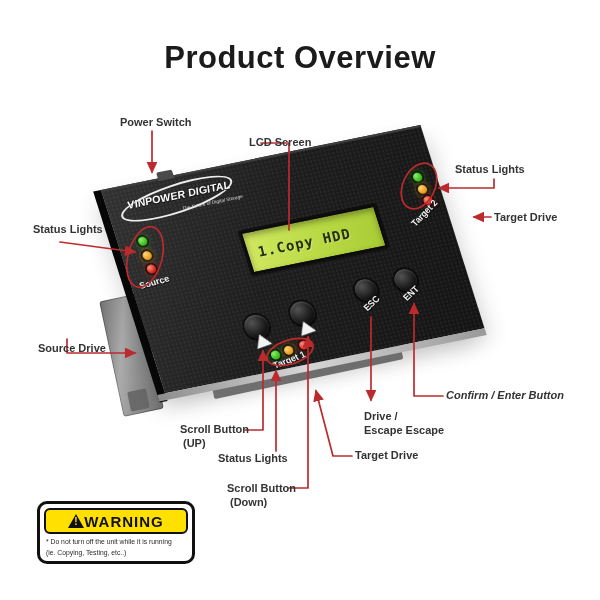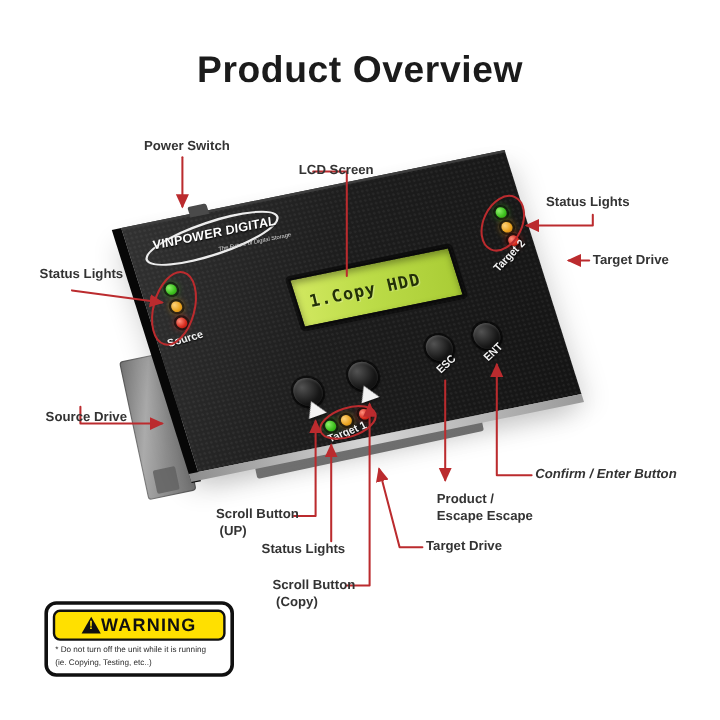--- a/index.html
+++ b/index.html
@@ -194,7 +194,7 @@
   <div class="co" style="left:355px;top:448px;">Target Drive</div>
 
   <div class="co" style="left:364px;top:409px;">
-    <span>Product /</span><br>
+    <span>Drive /</span><br>
     <span>Escape Escape</span>
   </div>
 

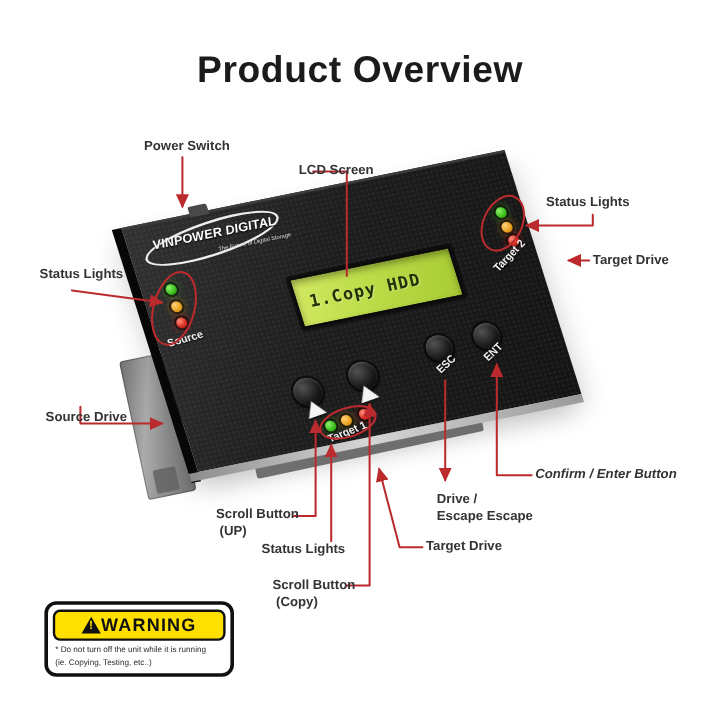--- a/index.html
+++ b/index.html
@@ -188,7 +188,7 @@
 
   <div class="co" style="left:227px;top:481px;">
     <span>Scroll Button</span><br>
-    <span style="margin-left:3px;">(Copy)</span>
+    <span style="margin-left:3px;">(Down)</span>
   </div>
 
   <div class="co" style="left:355px;top:448px;">Target Drive</div>

